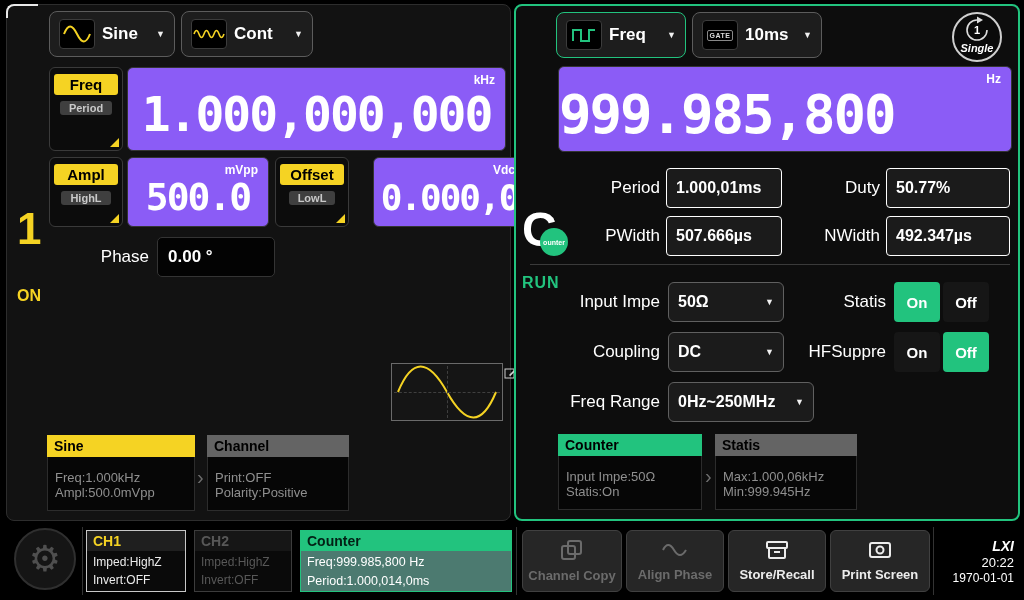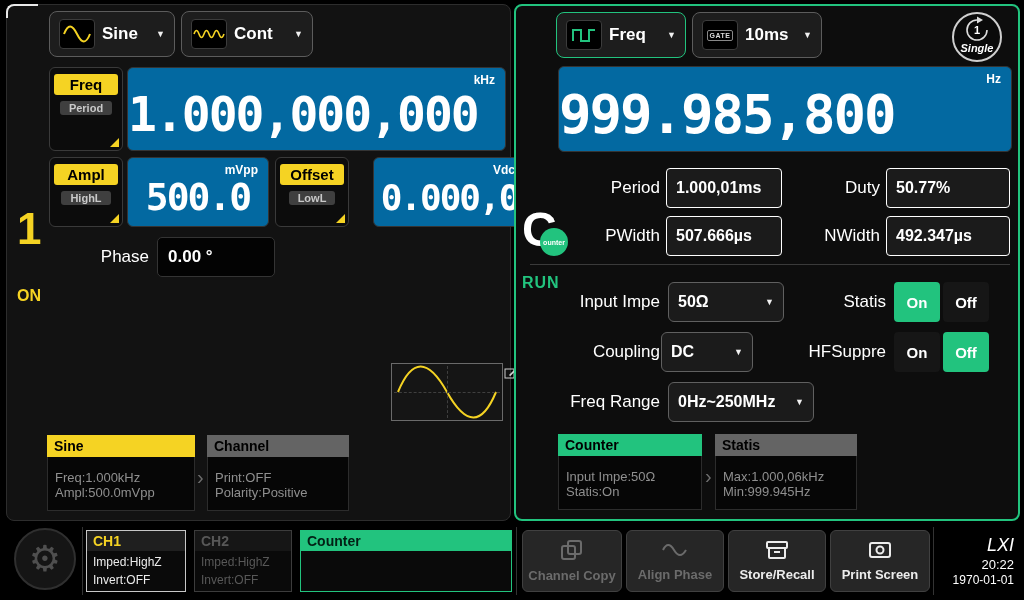--- a/index.html
+++ b/index.html
@@ -44,7 +44,7 @@
     border-left:9px solid transparent;border-bottom:9px solid var(--yellow)}
 
   
-  .display{position:absolute;background:#0369a1;border:1px solid #343434;border-radius:6px;
+  .display{position:absolute;background:#8b5cf6;border:1px solid #343434;border-radius:6px;
     display:flex;align-items:center;cursor:pointer}
   .display .unit{position:absolute;top:5px;right:10px;font-size:12px;font-weight:bold;color:#fff}
   .display .val{font-family:"DejaVu Sans Mono",monospace;font-weight:bold;color:#fff;white-space:nowrap;

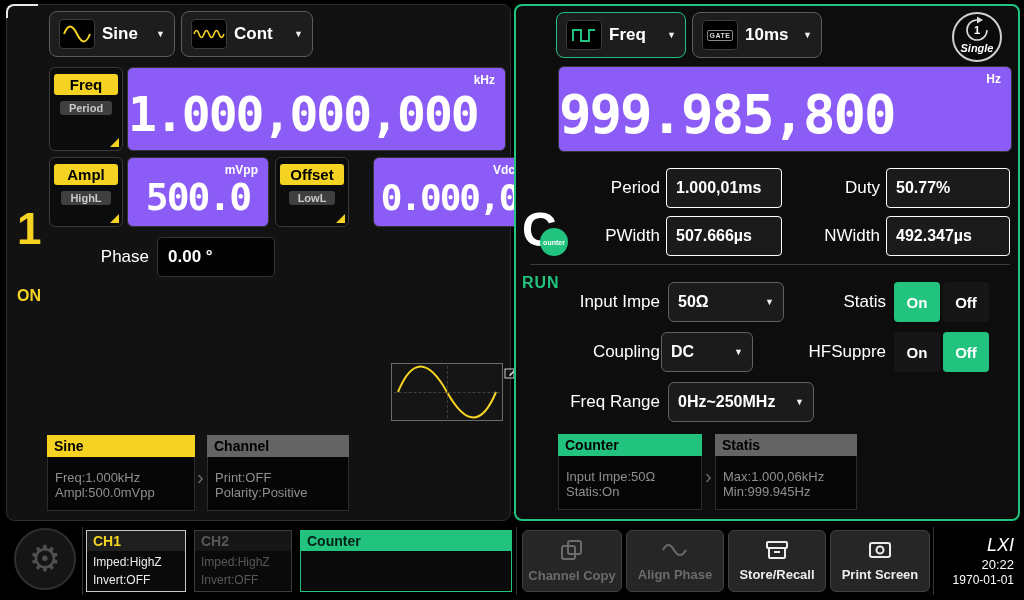--- a/index.html
+++ b/index.html
@@ -49,7 +49,7 @@
   .display .unit{position:absolute;top:5px;right:10px;font-size:12px;font-weight:bold;color:#fff}
   .display .val{font-family:"DejaVu Sans Mono",monospace;font-weight:bold;color:#fff;white-space:nowrap;
     width:100%;padding-top:10px}
-  .val.big{font-size:48px;letter-spacing:-2px;text-align:left}
+  .val.big{font-size:48px;letter-spacing:-2px;text-align:center}
   .val.mid{font-size:38px;letter-spacing:-2px;text-align:center}
   .val.counter-big{font-size:54px;letter-spacing:-2px;text-align:left;padding-right:14px}
 

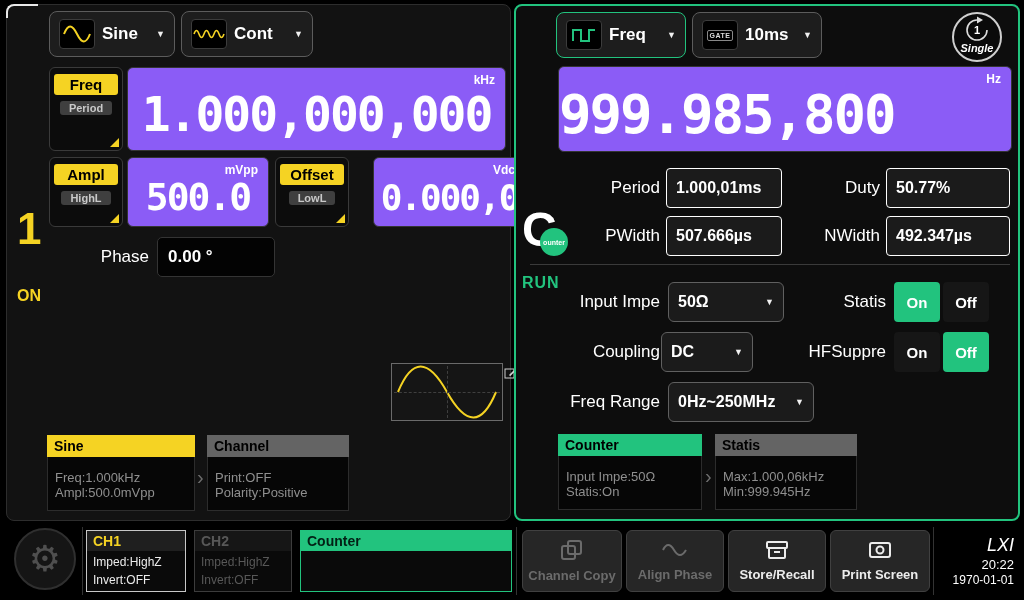--- a/index.html
+++ b/index.html
@@ -278,7 +278,7 @@
     </div>
 
     <div class="field-label" style="left:20px;top:326px;width:124px">Coupling</div>
-    <div class="sel" style="left:145px;top:326px;width:92px">
+    <div class="sel" style="left:152px;top:326px;width:116px">
       <span>DC</span>
       <span class="dd-arrow">▼</span>
     </div>

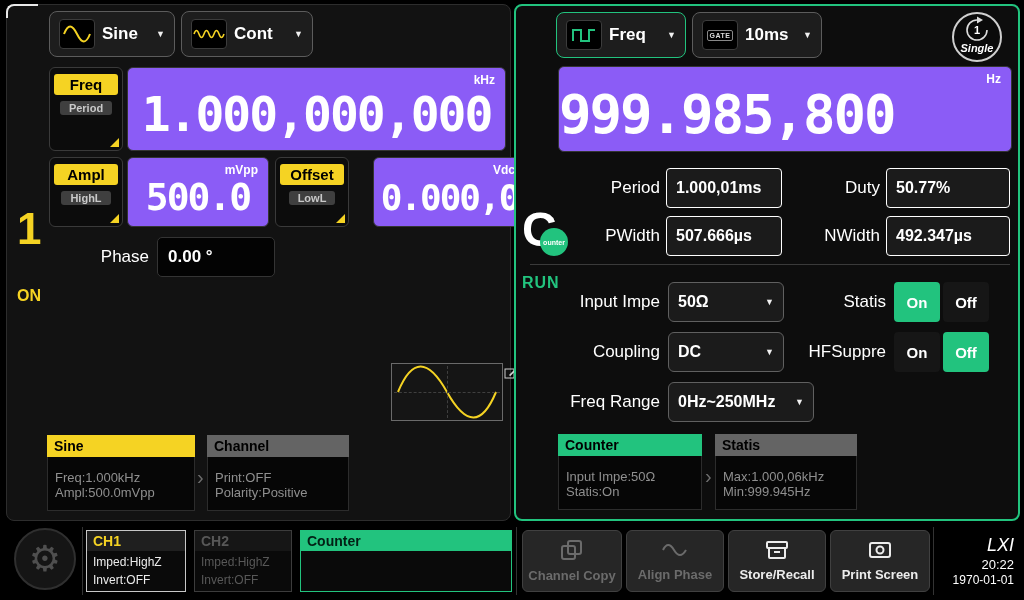--- a/index.html
+++ b/index.html
@@ -114,7 +114,7 @@
   .soft-btn.disabled .lbl{color:#6b6b6b}
   .clock{position:absolute;left:936px;top:4px;width:84px;height:66px;display:flex;flex-direction:column;
     align-items:flex-end;justify-content:center;gap:1px;padding-right:6px;font-size:13px;cursor:pointer}
-  .lxi{font-weight:normal;font-style:italic;font-size:18px}
+  .lxi{font-weight:bold;font-style:italic;font-size:14px}
   .clock .date{font-size:12px}
 </style>
 </head>

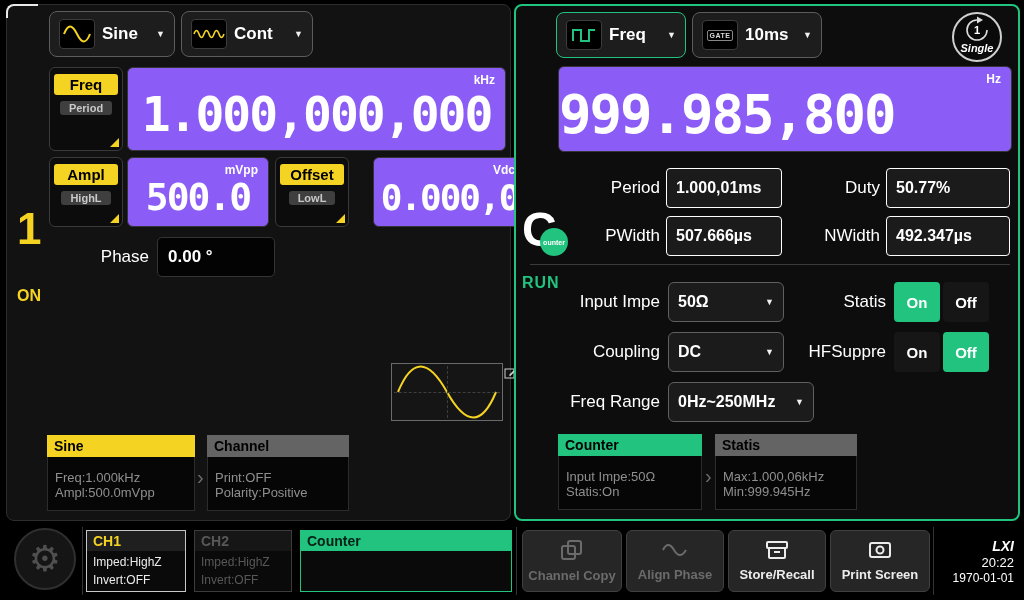--- a/index.html
+++ b/index.html
@@ -336,6 +336,10 @@
 
     <div class="bb-card bb-counter" style="left:300px;width:212px">
       <div class="hdr">Counter</div>
+      <div class="bdy">
+        <div>Freq:999.985,800 Hz</div>
+        <div>Period:1.000,014,0ms</div>
+      </div>
     </div>
 
     <span class="vsep" style="left:516px"></span>

